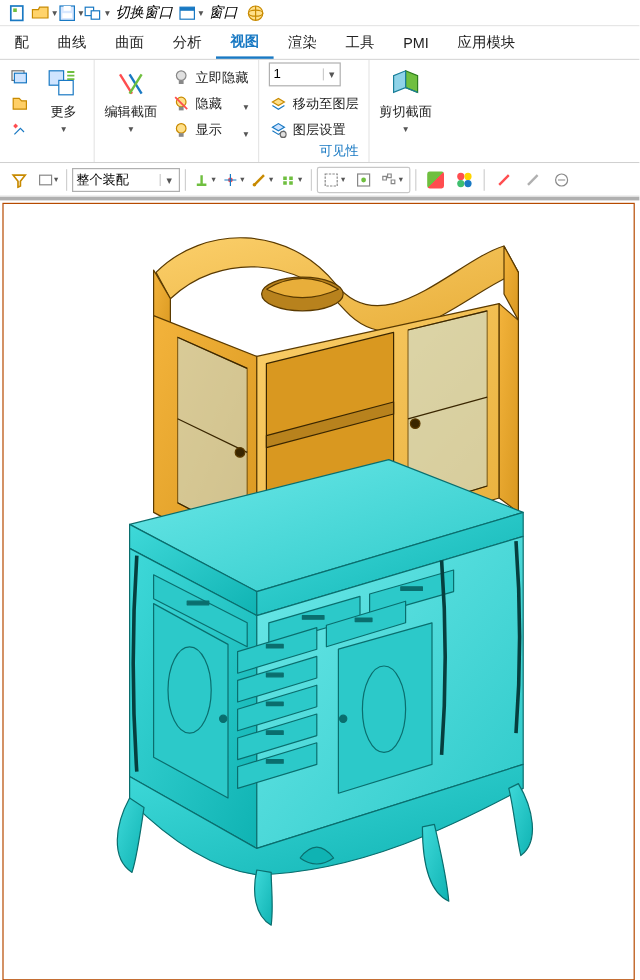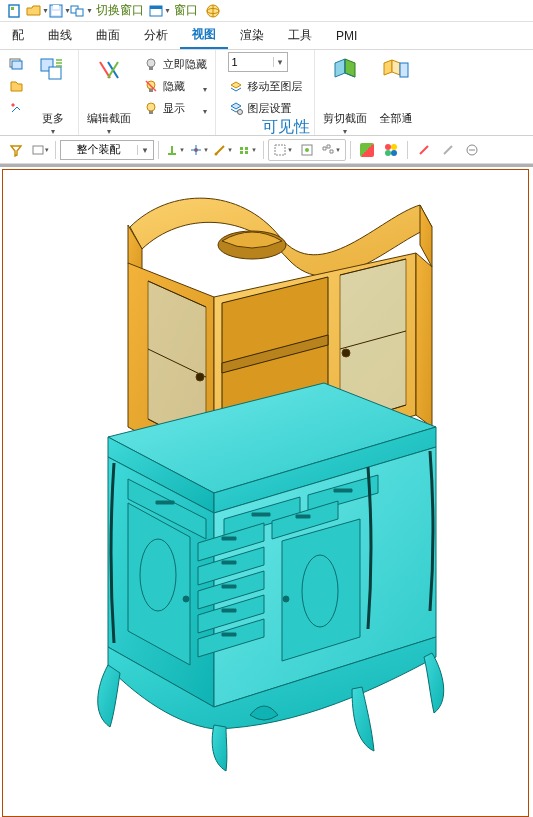--- a/index.html
+++ b/index.html
@@ -10,7 +10,7 @@
   .qat { display: flex; align-items: center; height: 22px; padding: 0 4px; gap: 0; background: #fff; border-bottom: 1px solid #e0e0e0; }
   .qat .icon-btn { width: 22px; height: 20px; display: flex; align-items: center; justify-content: center; }
   .qat .drop::after { content: "▾"; font-size: 8px; margin-left: 1px; color: #555; }
-  .qat .lbl { padding: 0 4px; color: #4d7c0f; }
+  .qat .lbl { padding: 0 4px; color: #000000; font-style: italic; }
 
   
   .menubar { display: flex; height: 28px; align-items: stretch; border-bottom: 1px solid #d9d9d9; background: #fff; }

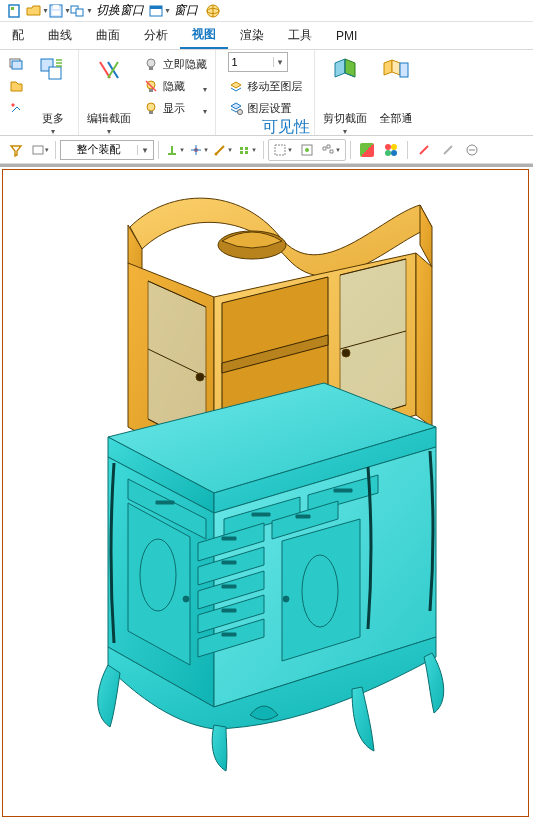--- a/index.html
+++ b/index.html
@@ -107,6 +107,7 @@
   <div class="menu-tab">渲染</div>
   <div class="menu-tab">工具</div>
   <div class="menu-tab">PMI</div>
+  <div class="menu-tab">应用模块</div>
 </div>
 
 <div class="ribbon">

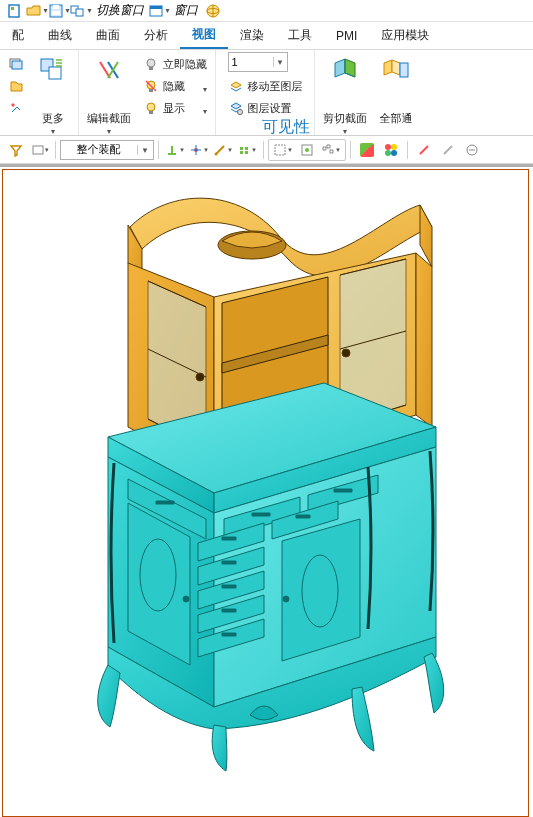--- a/index.html
+++ b/index.html
@@ -23,7 +23,7 @@
   .group-body { display: flex; align-items: flex-start; gap: 4px; flex: 1; }
   .ribbon-btn { display: flex; flex-direction: column; align-items: center; justify-content: center; padding: 2px 4px; gap: 2px; min-width: 42px; }
   .ribbon-btn .glyph { width: 32px; height: 32px; display: flex; align-items: center; justify-content: center; }
-  .ribbon-btn .lbl { font-size: 11px; text-align: center; line-height: 13px; color: #222; margin-top: 24px; }
+  .ribbon-btn .lbl { font-size: 11px; text-align: center; line-height: 13px; color: #222; }
   .small-stack { display: flex; flex-direction: column; gap: 2px; }
   .small-row { display: flex; align-items: flex-end; gap: 4px; height: 20px; padding: 0 4px; }
   .small-row .glyph-s { width: 16px; height: 16px; flex: 0 0 16px; display: flex; align-items: center; justify-content: center; }

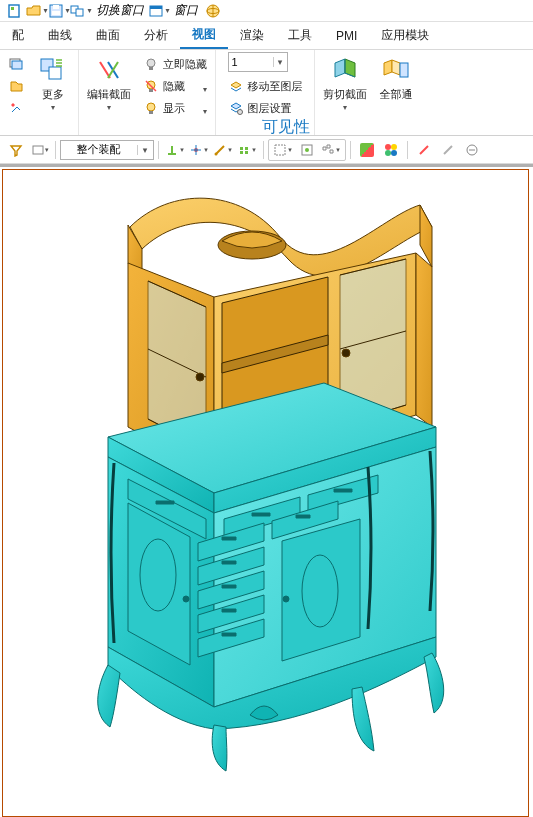--- a/index.html
+++ b/index.html
@@ -246,16 +246,6 @@
         </span>
         <span class="lbl">剪切截面</span>
         <span style="font-size:8px;color:#555">▾</span>
-      </div>
-      <div class="ribbon-btn">
-        <span class="glyph">
-          <svg width="32" height="30">
-              <path d="M4 20V8l8-3v12z" fill="#ffd36b" stroke="#c88a00"></path>
-              <path d="M12 5l8 3v12l-8-3z" fill="#ffe8b0" stroke="#c88a00"></path>
-              <rect x="20" y="8" width="8" height="14" fill="#cfe4ff" stroke="#1979c3"></rect>
-            </svg>
-        </span>
-        <span class="lbl">全部通</span>
       </div>
     </div>
   </div>

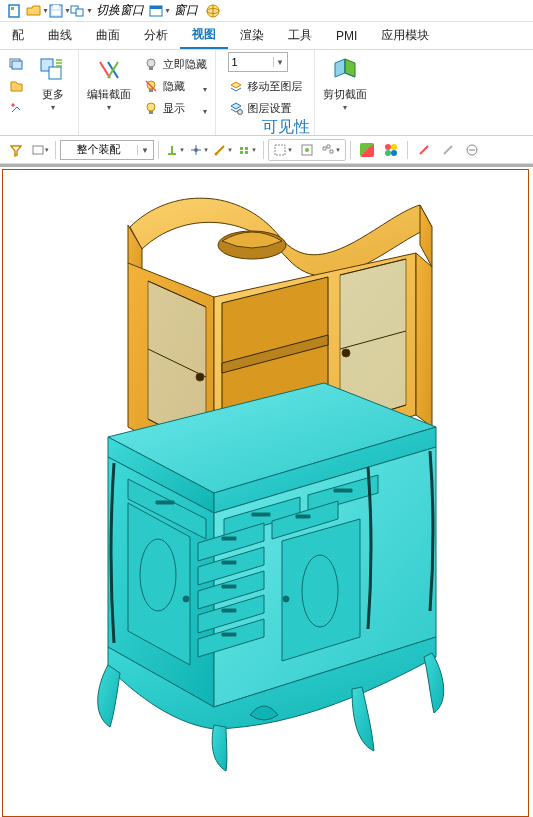--- a/index.html
+++ b/index.html
@@ -28,7 +28,7 @@
   .small-row { display: flex; align-items: flex-end; gap: 4px; height: 20px; padding: 0 4px; }
   .small-row .glyph-s { width: 16px; height: 16px; flex: 0 0 16px; display: flex; align-items: center; justify-content: center; }
   .small-row .lbl { font-size: 11px; color: #222; }
-  .group-title { font-size: 16px; color: #1979c3; padding: 1px 0 0 0; margin-left: 42px; }
+  .group-title { font-size: 11px; color: #1979c3; padding: 1px 0 0 0; margin-left: 42px; }
 
   
   .num-combo { display: flex; align-items: center; border: 1px solid #b0b0b0; height: 20px; }

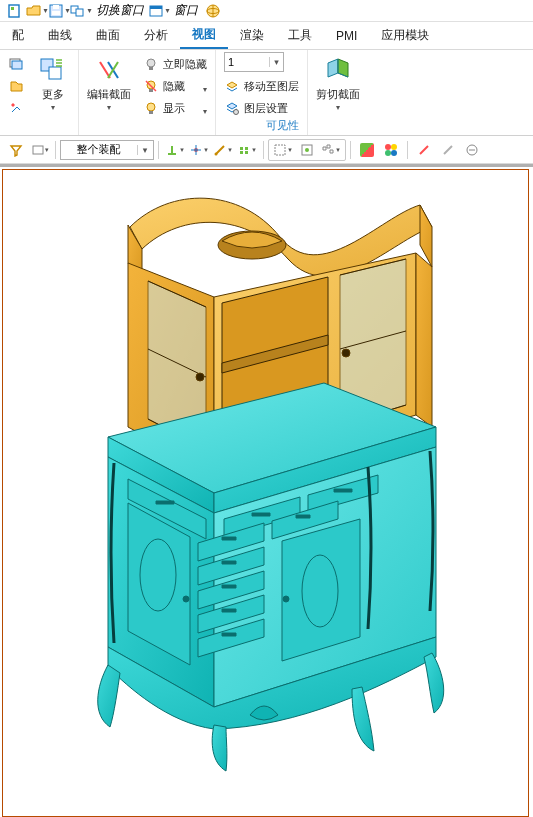--- a/index.html
+++ b/index.html
@@ -41,7 +41,7 @@
   .tbtn { width: 24px; height: 22px; display: flex; align-items: center; justify-content: center; }
   .tbtn.drop::after { content: "▾"; font-size: 7px; color: #555; margin-left: 1px; }
   .combo { display: flex; align-items: center; border: 1px solid #b0b0b0; height: 20px; background: #fff; min-width: 90px; }
-  .combo .txt { flex: 1; padding: 0 16px; font-size: 11px; }
+  .combo .txt { flex: 1; padding: 0 3px; font-size: 11px; }
   .combo .arr { width: 16px; text-align: center; font-size: 9px; border-left: 1px solid #ccc; color: #555; }
 
   .tgroup-box { display: flex; align-items: center; border: 1px solid #c8c8c8; border-radius: 2px; height: 22px; padding: 0 2px; gap: 0; }

